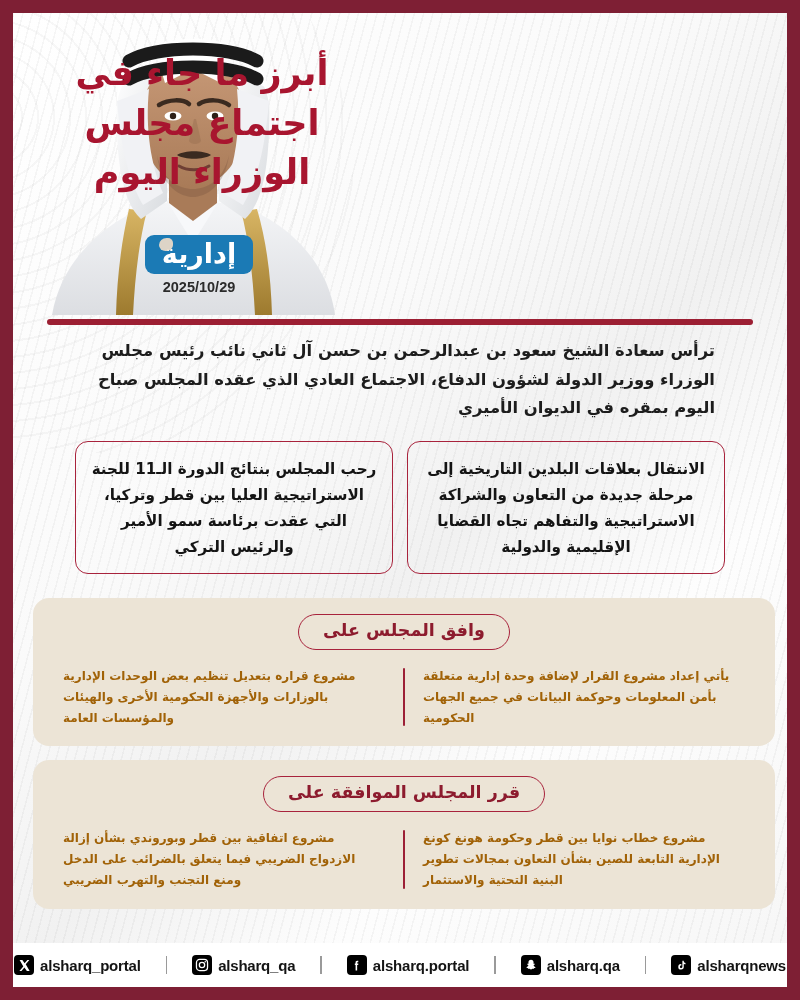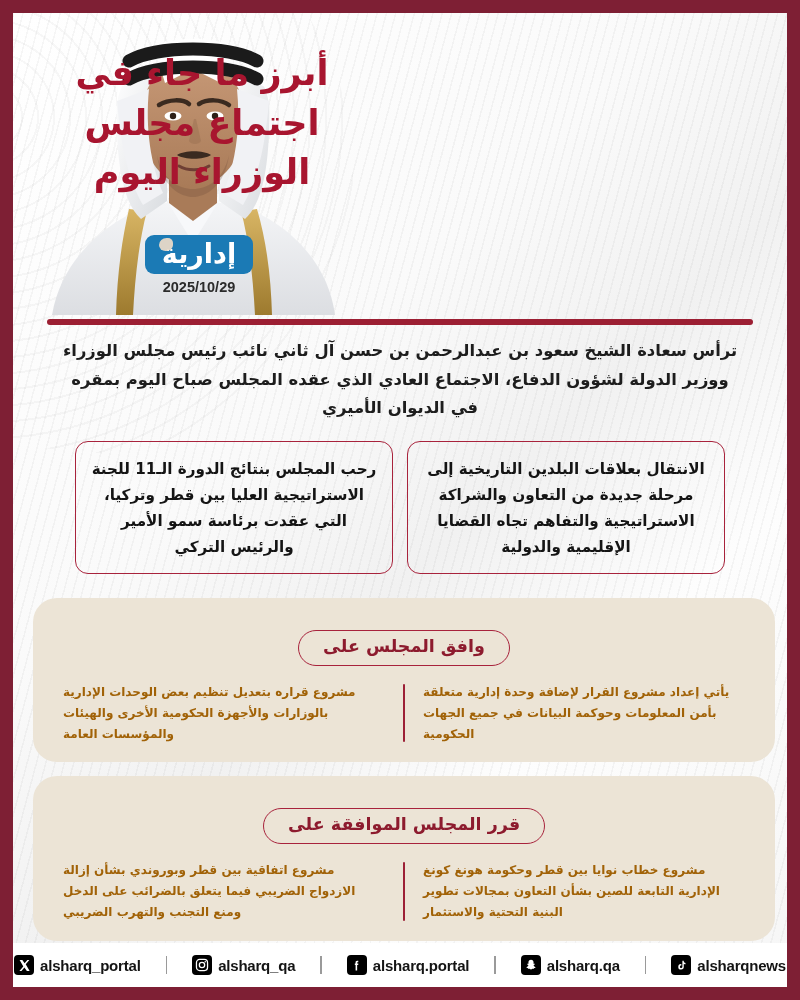--- a/index.html
+++ b/index.html
@@ -76,8 +76,8 @@
 
   
   .intro{
-    margin:24px 46px 0 46px;
-    text-align:center;color:#1d1d1d;
+    margin:24px 72px 0 46px;
+    color:#1d1d1d;
     font-size:16.4px;font-weight:bold;line-height:1.74;
     letter-spacing:.1px;
   }

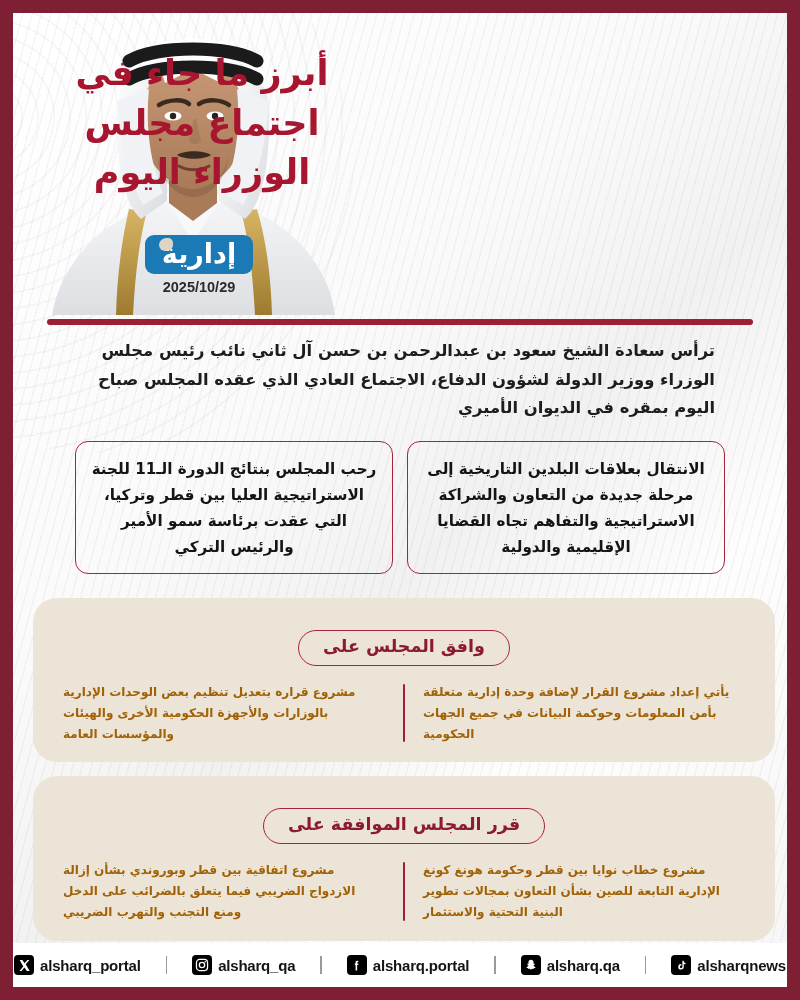--- a/index.html
+++ b/index.html
@@ -97,7 +97,7 @@
   
   .panel{
     margin:24px 12px 0 20px;background:#ece4d6;
-    border-radius:24px;padding:32px 12px 18px 12px;
+    border-radius:16px;padding:16px 12px 18px 12px;
     position:relative;
   }
   .panel.second{margin-top:14px;}

